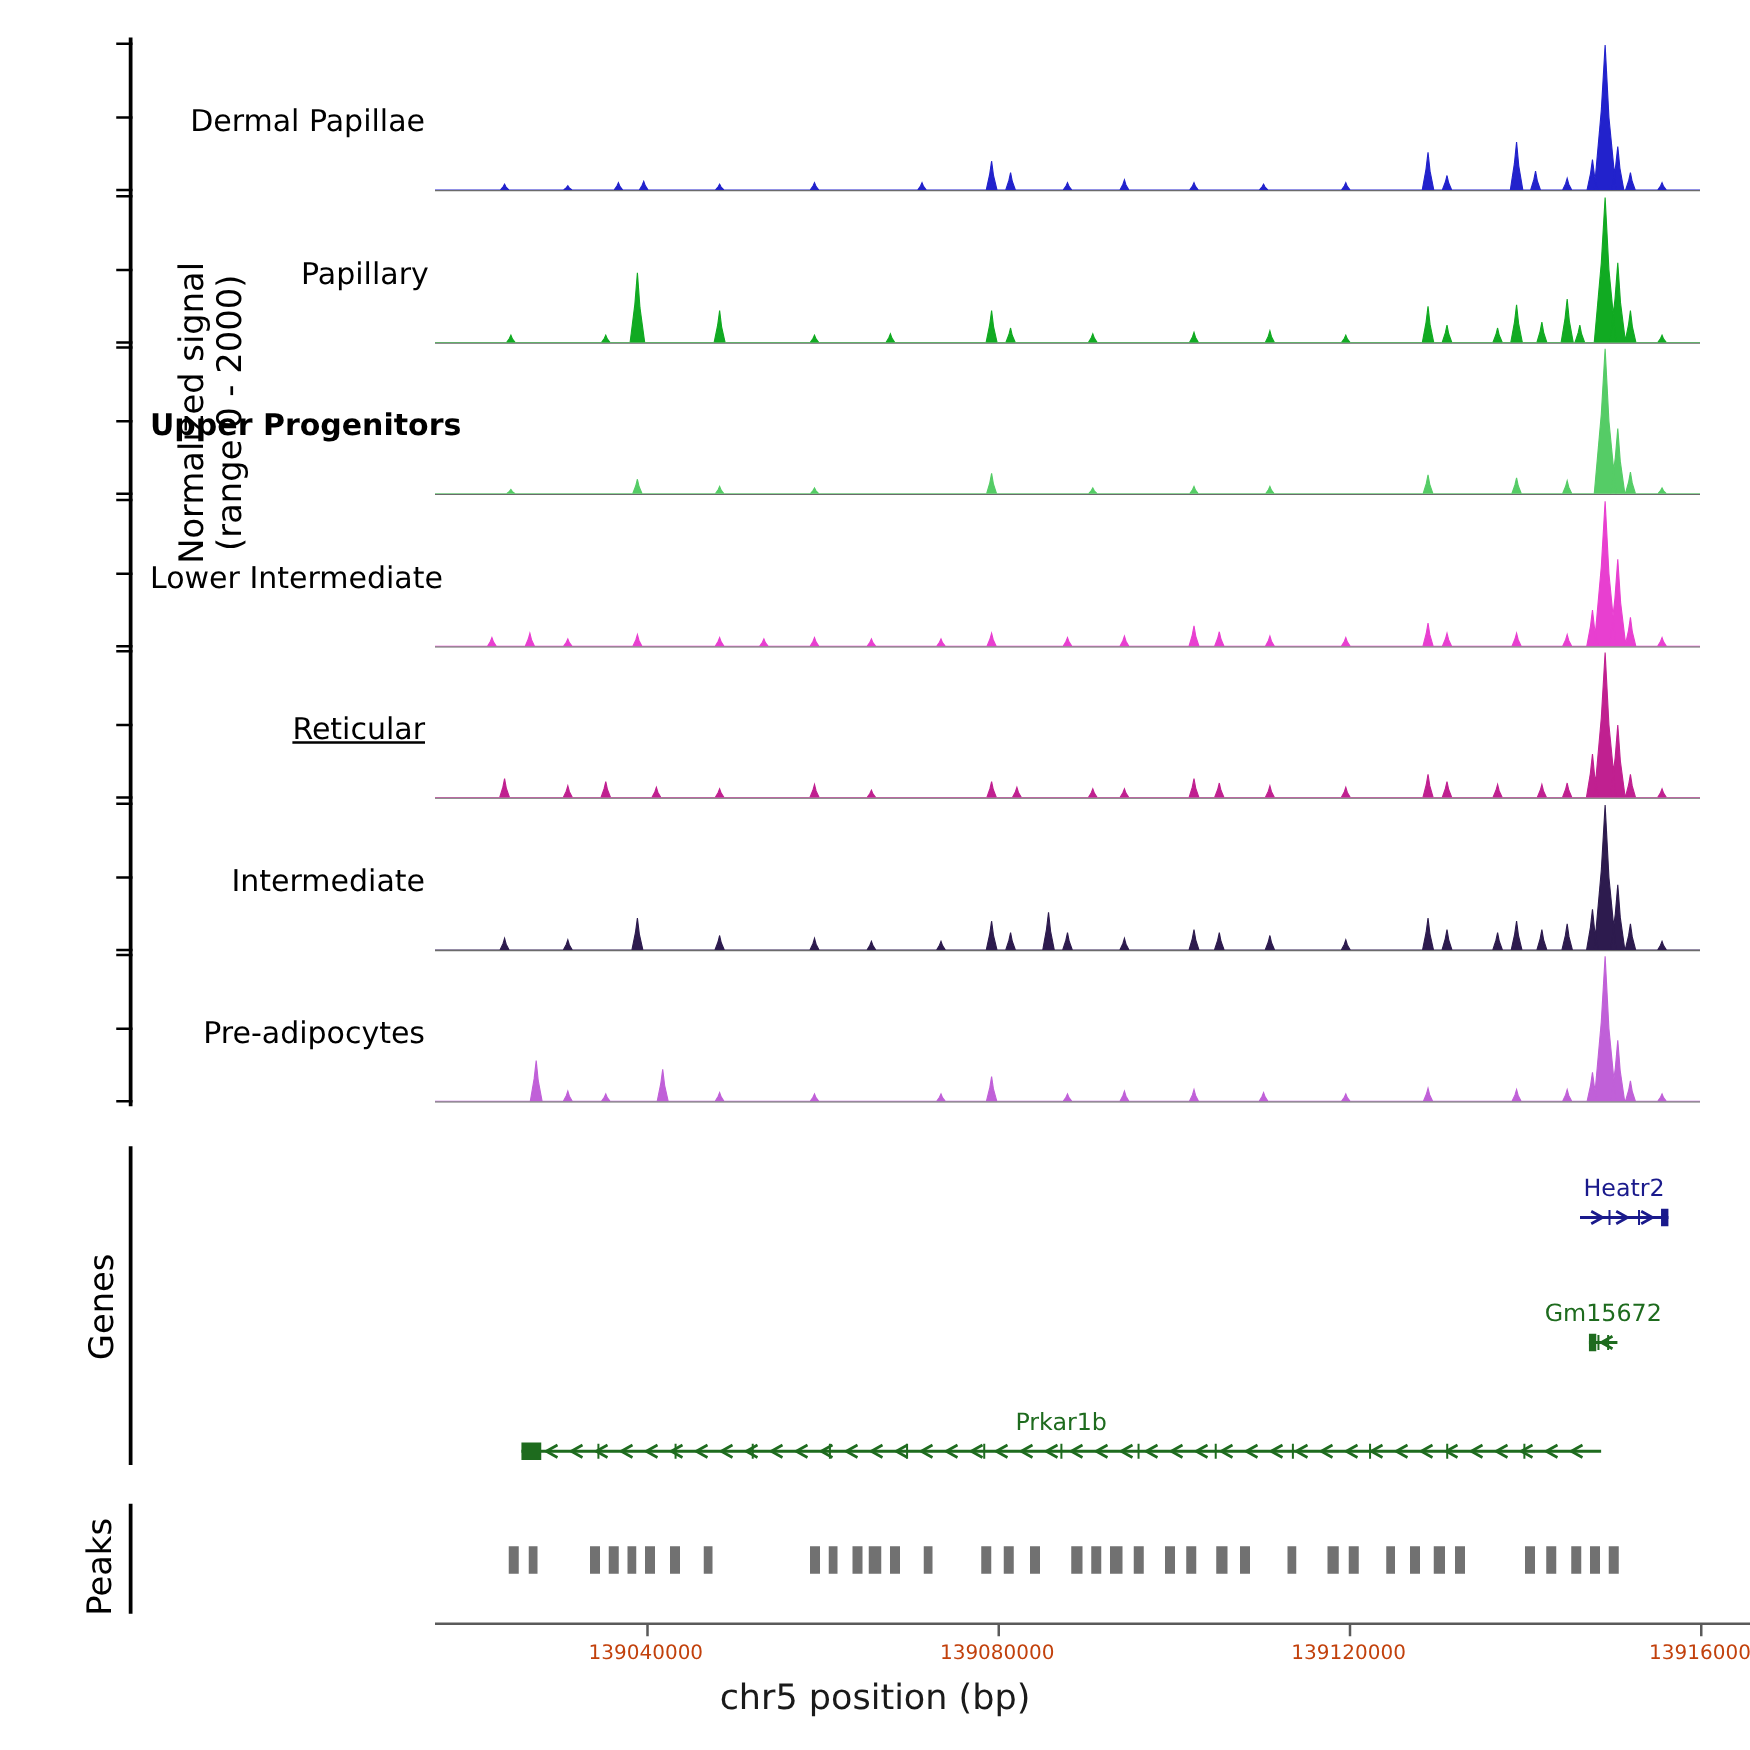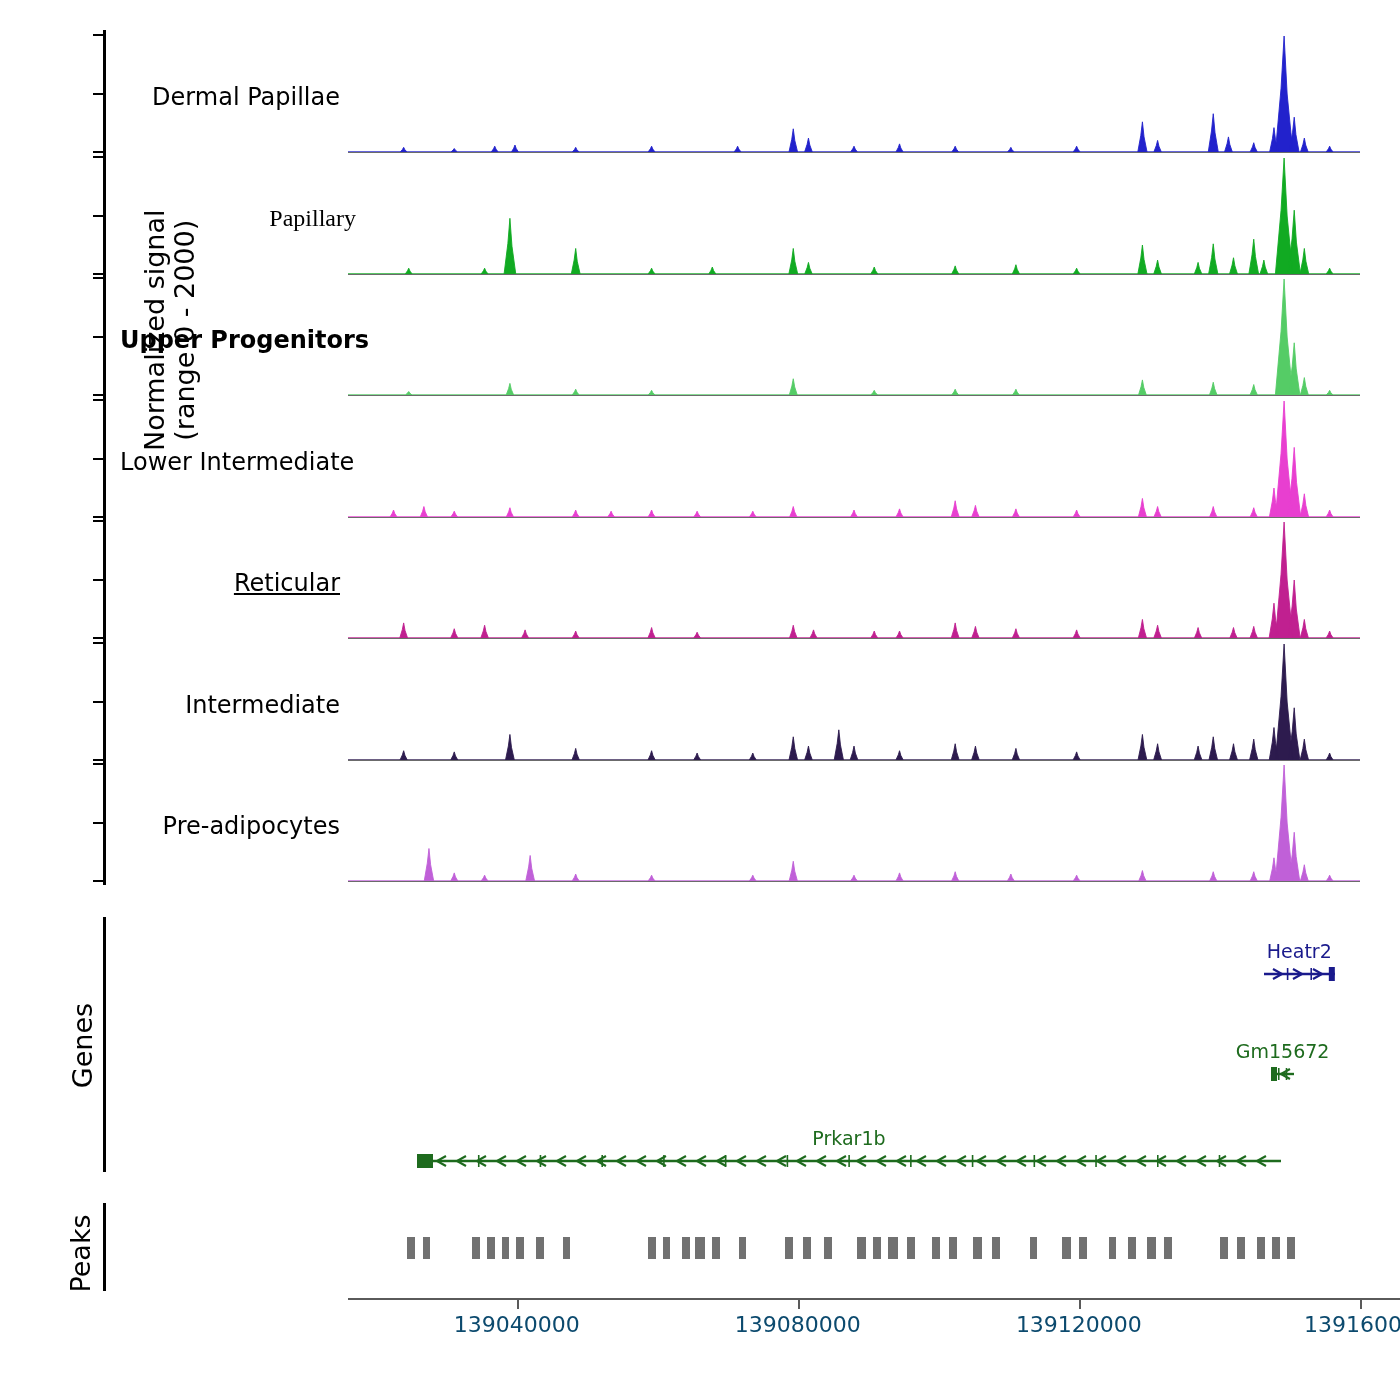--- a/index.html
+++ b/index.html
@@ -134,7 +134,7 @@
       <div class="tick" style="left: 93px; top: 34px;"></div>
       <div class="tick" style="left: 93px; top: 93px;"></div>
       <div class="tick" style="left: 93px; top: 151px;"></div>
-      <div class="track-label" style="top: 204.5px; left: 136px; width: 220px; font-family: Liberation Serif, serif;">Papillary</div>
+      <div class="track-label" style="top: 204.5px; left: 123px; width: 220px;">Papillary</div>
       <div class="baseline" style="top: 273.5px;"></div>
       <svg width="1012" height="118" viewBox="0 0 1012 118" preserveAspectRatio="none" style="position: absolute; left: 348px; top: 155.5px;">
         <path d="M 0 118 L 57.24 118 L 59.50 114.81 L 60.72 112.20 L 61.94 115.10 L 64.19 118 L 133.15 118 L 135.40 114.81 L 136.62 112.20 L 137.84 115.10 L 140.09 118 L 156.08 118 L 159.88 87.38 L 161.92 62.32 L 163.96 90.16 L 167.76 118 L 223.29 118 L 226.16 103.96 L 227.70 92.48 L 229.24 105.24 L 232.11 118 L 300.12 118 L 302.38 114.81 L 303.60 112.20 L 304.82 115.10 L 307.07 118 L 360.79 118 L 363.08 114.17 L 364.32 111.04 L 365.56 114.52 L 367.85 118 L 440.87 118 L 443.74 103.96 L 445.28 92.48 L 446.82 105.24 L 449.69 118 L 456.71 118 L 459.15 111.62 L 460.46 106.40 L 461.77 112.20 L 464.21 118 L 522.71 118 L 525.00 114.17 L 526.24 111.04 L 527.48 114.52 L 529.77 118 L 603.61 118 L 605.95 113.53 L 607.20 109.88 L 608.45 113.94 L 610.78 118 L 664.28 118 L 666.65 112.90 L 667.92 108.72 L 669.19 113.36 L 671.56 118 L 725.16 118 L 727.42 114.81 L 728.64 112.20 L 729.86 115.10 L 732.12 118 L 789.85 118 L 792.82 102.05 L 794.42 89.00 L 796.02 103.50 L 799.00 118 L 805.74 118 L 808.25 110.34 L 809.60 104.08 L 810.95 111.04 L 813.46 118 L 846.33 118 L 848.77 111.62 L 850.08 106.40 L 851.39 112.20 L 853.83 118 L 860.63 118 L 863.64 101.41 L 865.26 87.84 L 866.88 102.92 L 869.89 118 L 881.53 118 L 884.11 109.07 L 885.50 101.76 L 886.89 109.88 L 889.47 118 L 900.89 118 L 904.04 98.86 L 905.74 83.20 L 907.44 100.60 L 910.59 118 L 912.00 118 L 914.51 110.34 L 915.86 104.08 L 917.21 111.04 L 919.72 118 L 927.40 118 L 933.06 54.20 L 936.10 2.00 L 939.14 60.00 L 944.80 118 L 940.00 118 L 944.04 82.91 L 946.22 54.20 L 948.40 86.10 L 952.45 118 L 951.93 118 L 954.80 103.96 L 956.34 92.48 L 957.88 105.24 L 960.75 118 L 978.16 118 L 980.42 114.81 L 981.64 112.20 L 982.86 115.10 L 985.12 118 L 1012 118 Z" fill="#11aa22" stroke="#11aa22" stroke-width="0.9"></path>

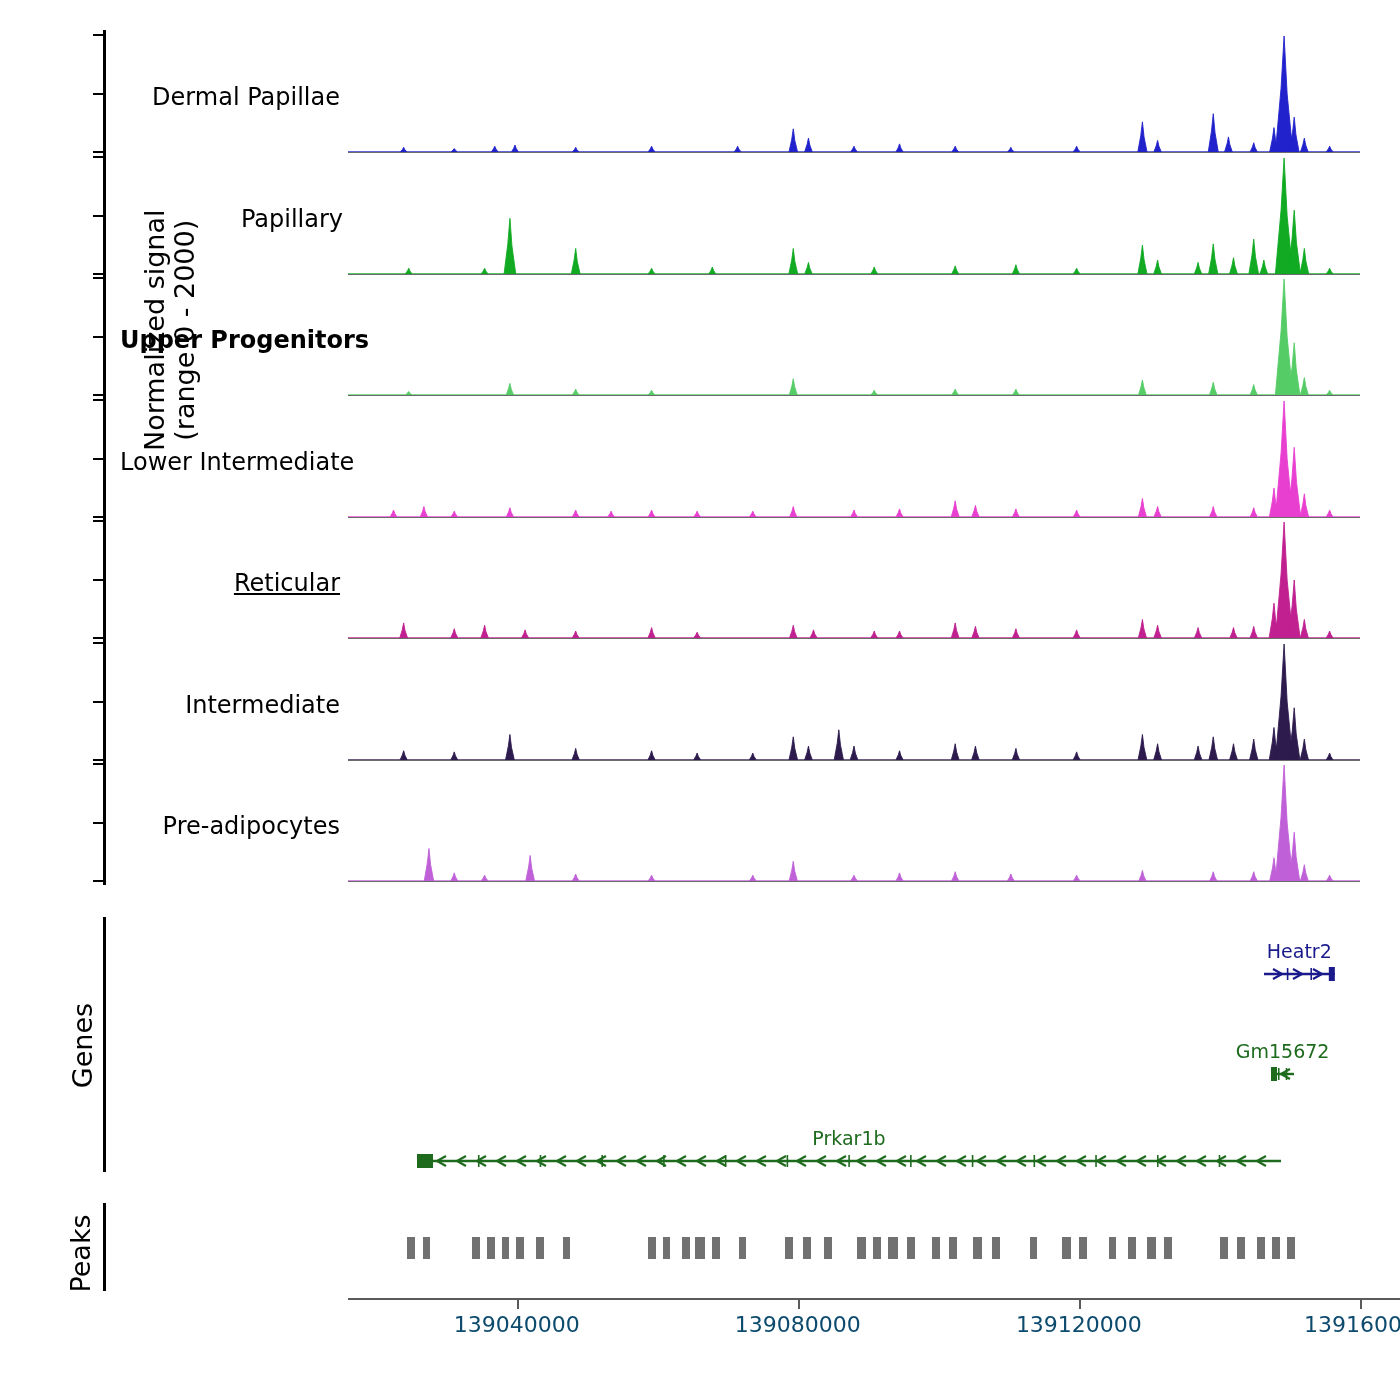--- a/index.html
+++ b/index.html
@@ -93,8 +93,8 @@
   }
   .xticklabel {
     position: absolute;
-    font-size: 22px;
-    color: #0c4a6e;
+    font-size: 16px;
+    color: #c2410c;
     white-space: nowrap;
     text-align: center;
   }

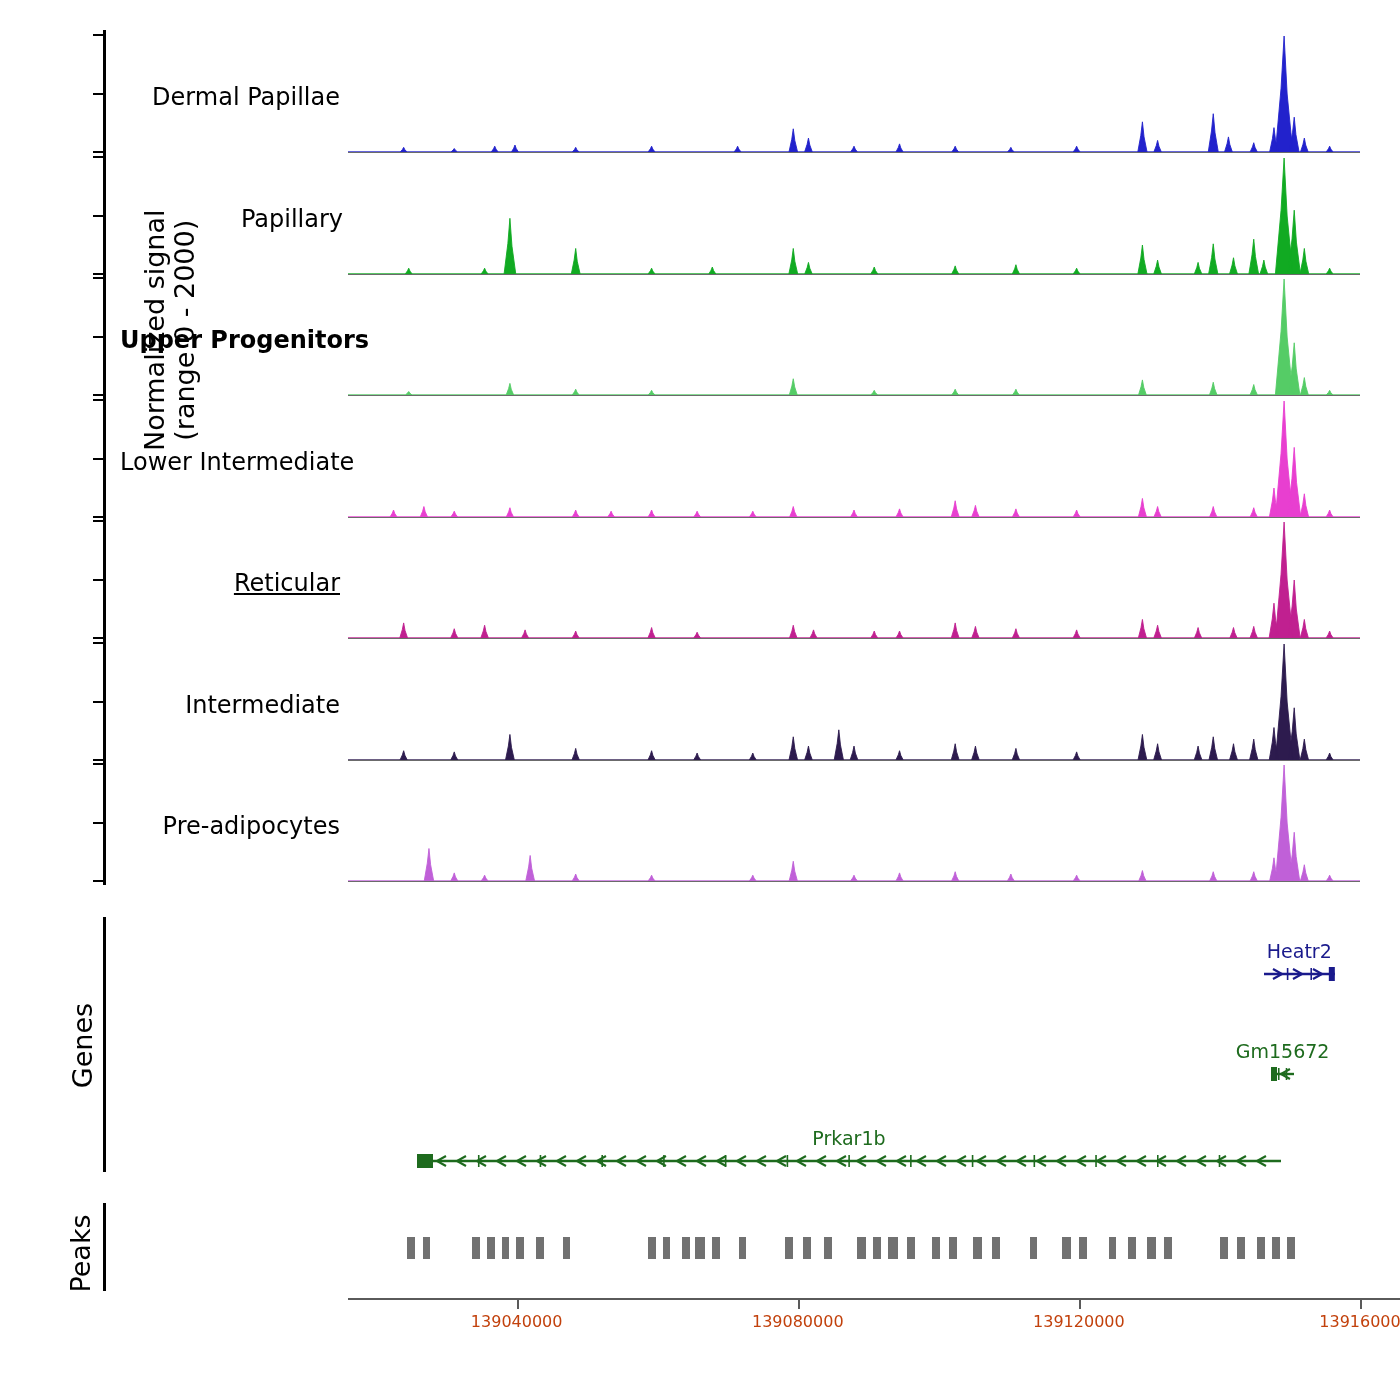--- a/index.html
+++ b/index.html
@@ -320,6 +320,7 @@
       <div class="xtick" style="left: 1360px; top: 1300px;"></div>
       <div class="xticklabel" style="left: 1250px; top: 1312px; width: 220px;">13916000</div>
     </div>
+  <div class="xaxis-title" style="top:1341px;">chr5 position (bp)</div>
 
 </div>
 

